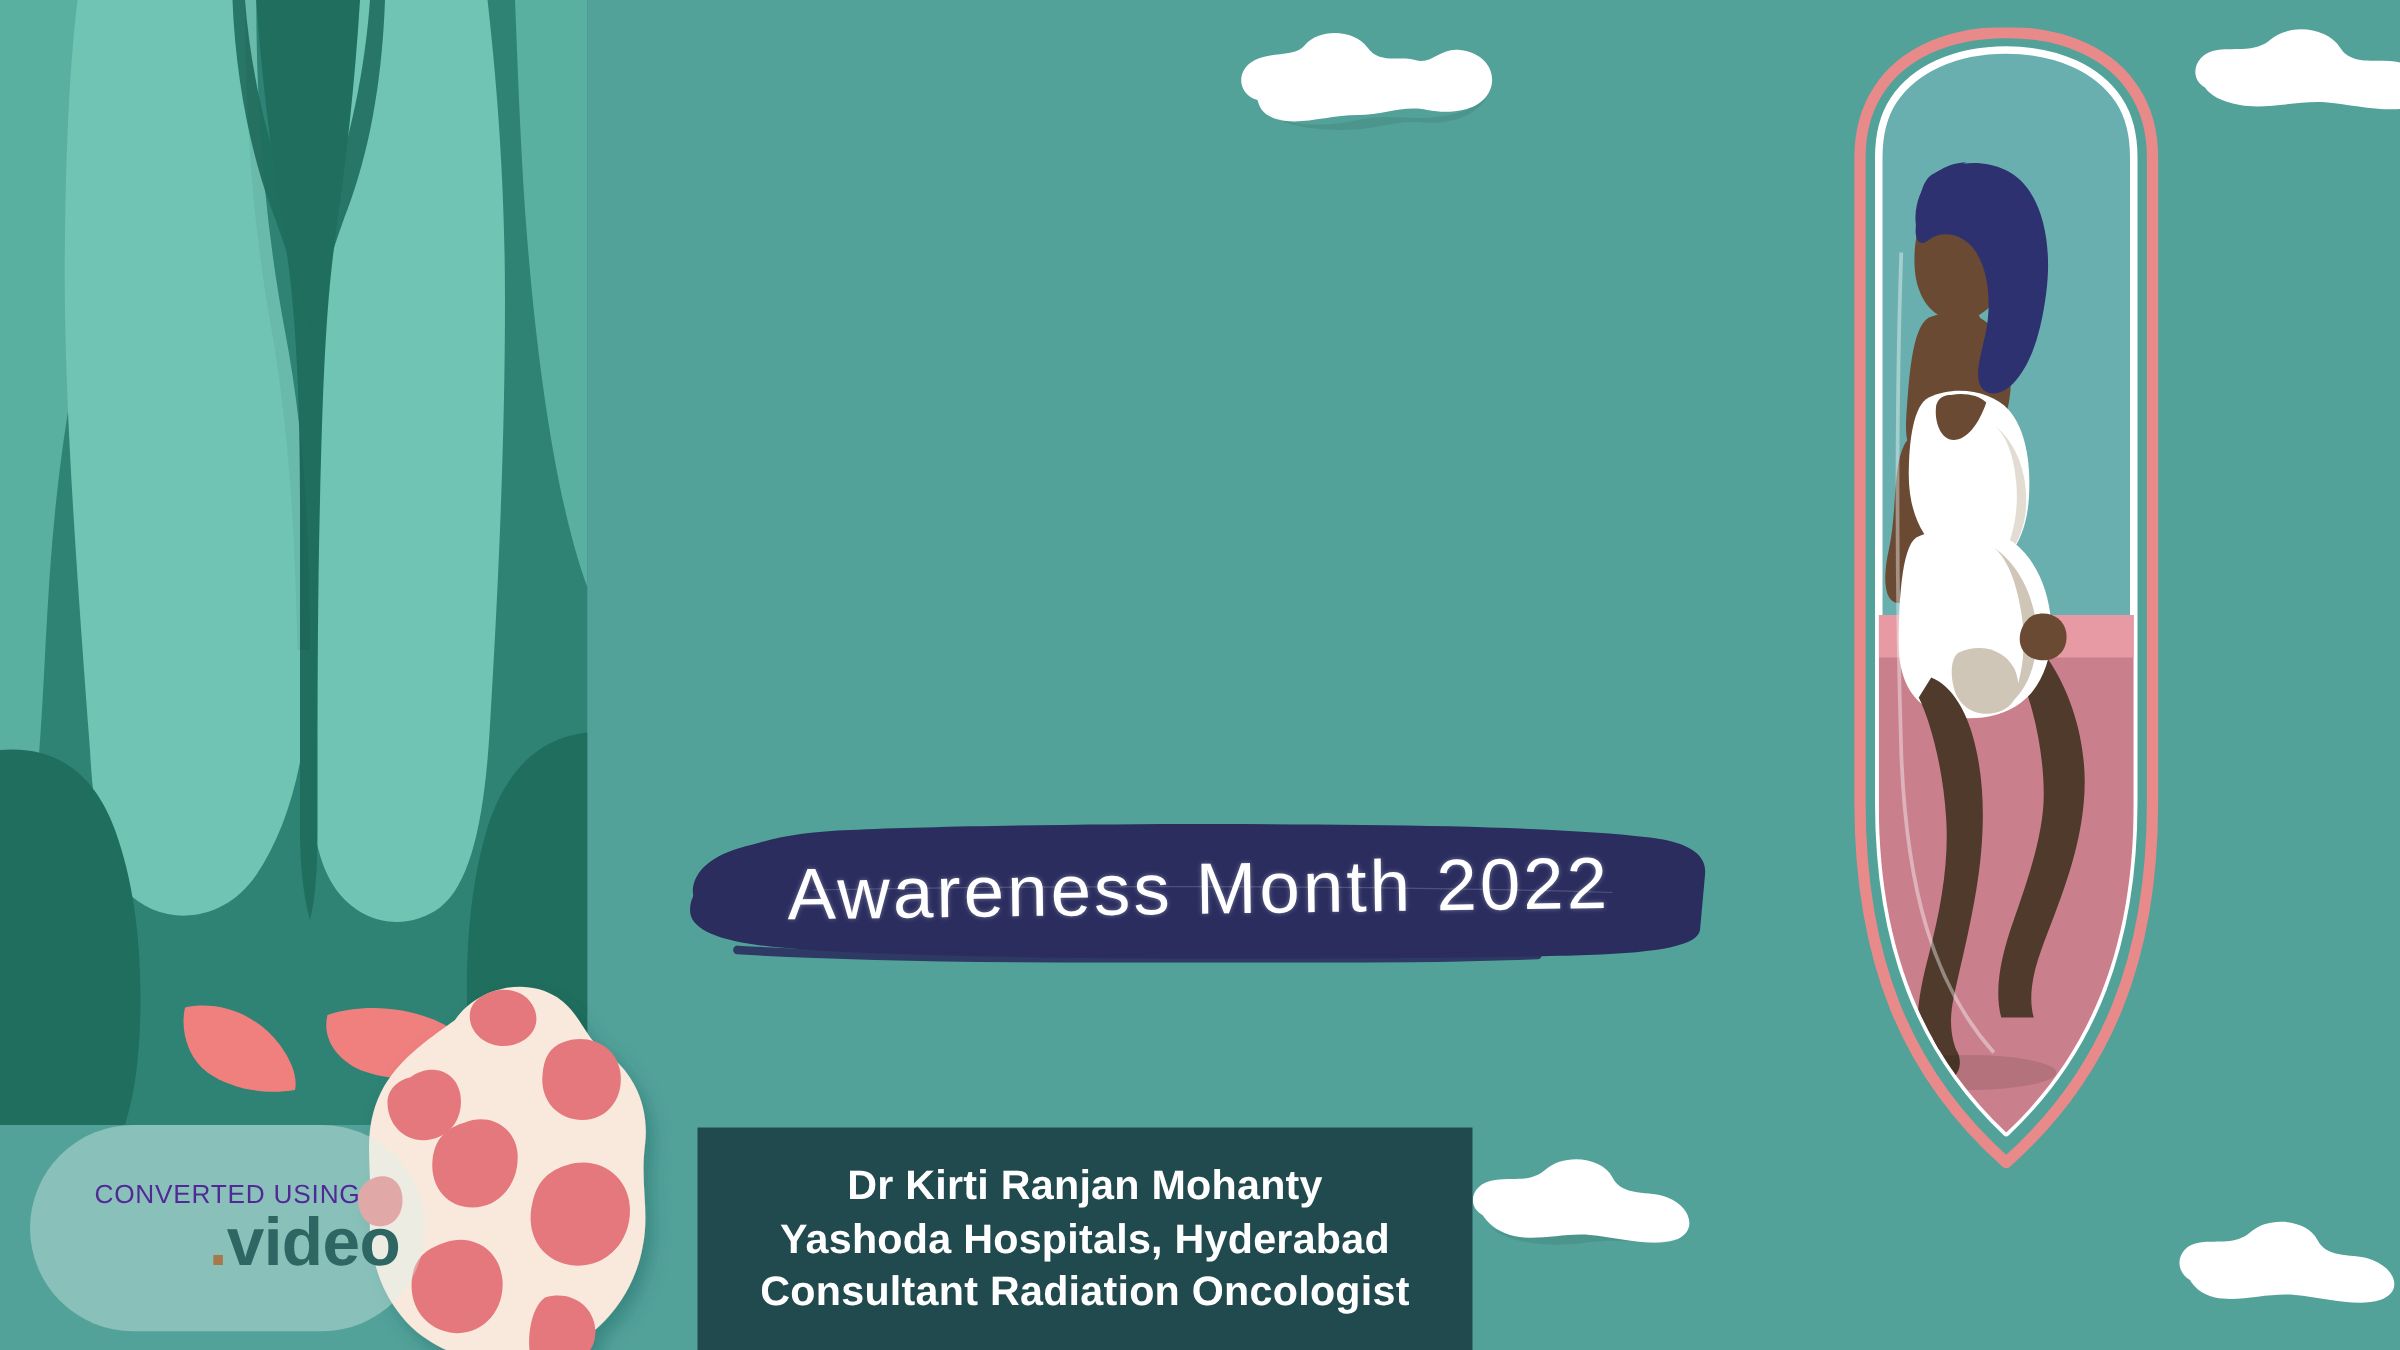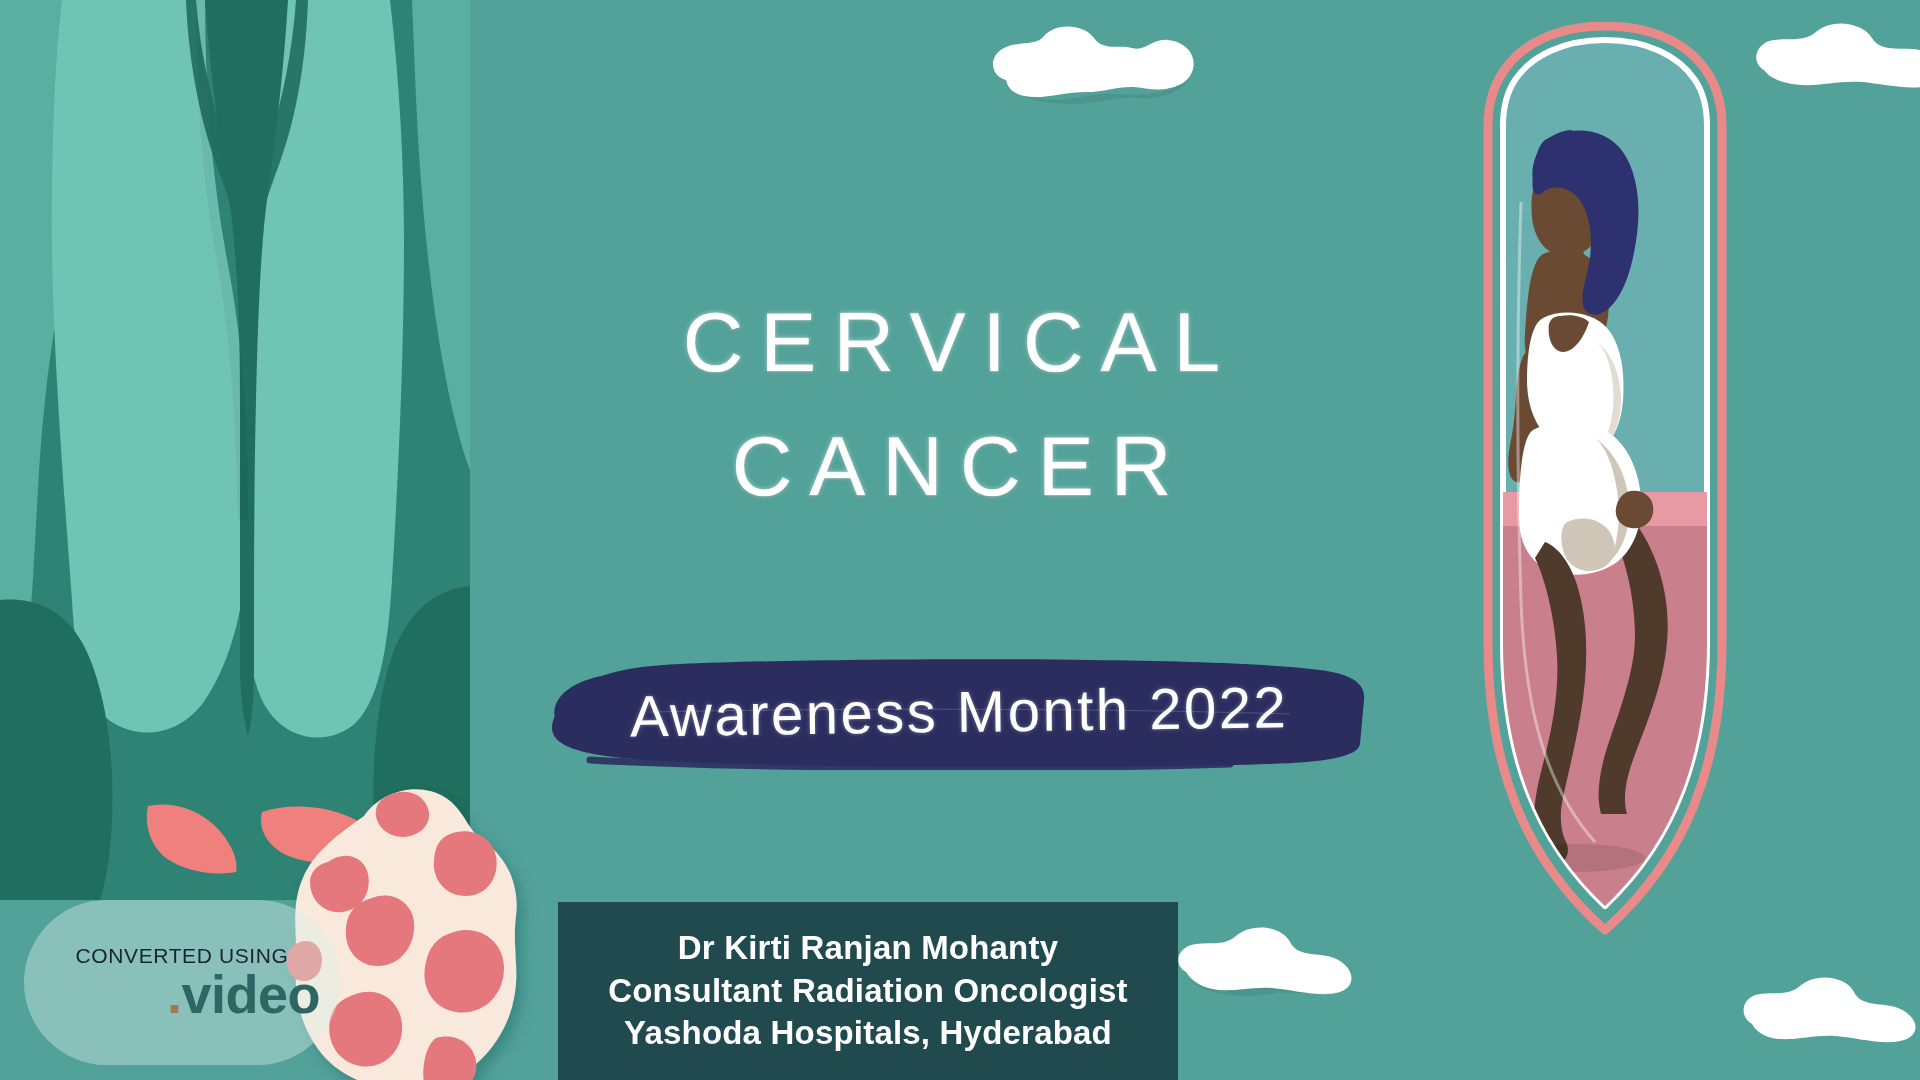--- a/index.html
+++ b/index.html
@@ -469,10 +469,6 @@
     </svg>
   </div>
 
-  <div class="headline">
-    <div class="headline-line l1">CERVICAL</div>
-    <div class="headline-line l2">CANCER</div>
-  </div>
 
   <div class="banner-wrap">
     <svg width="840" height="118" viewBox="0 0 840 118" style="position:absolute; left:0; top:0;" xmlns="http://www.w3.org/2000/svg">

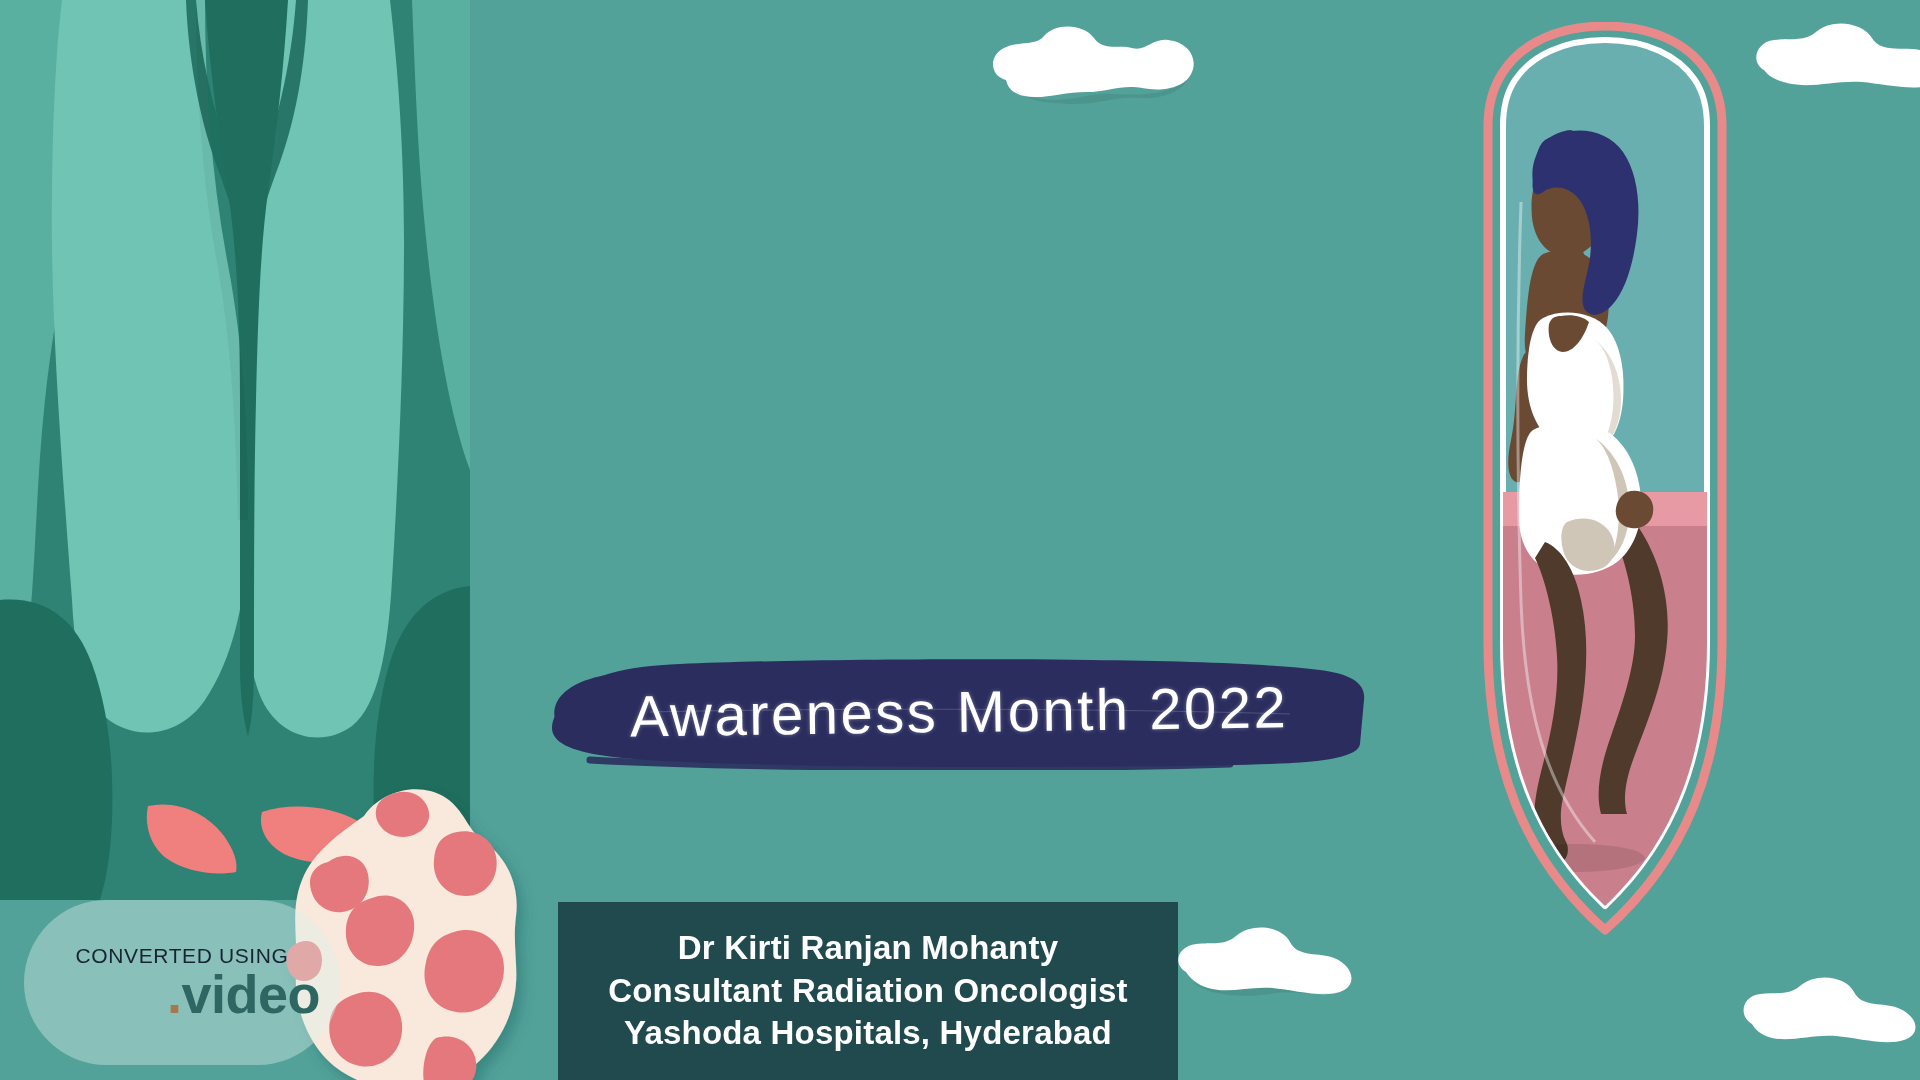--- a/index.html
+++ b/index.html
@@ -146,7 +146,7 @@
     justify-content: center;
   }
   .wm-top {
-    color: #0f172a;
+    color: #4c1d95;
     font-family: "Liberation Sans", sans-serif;
     font-size: 21px;
     font-weight: normal;

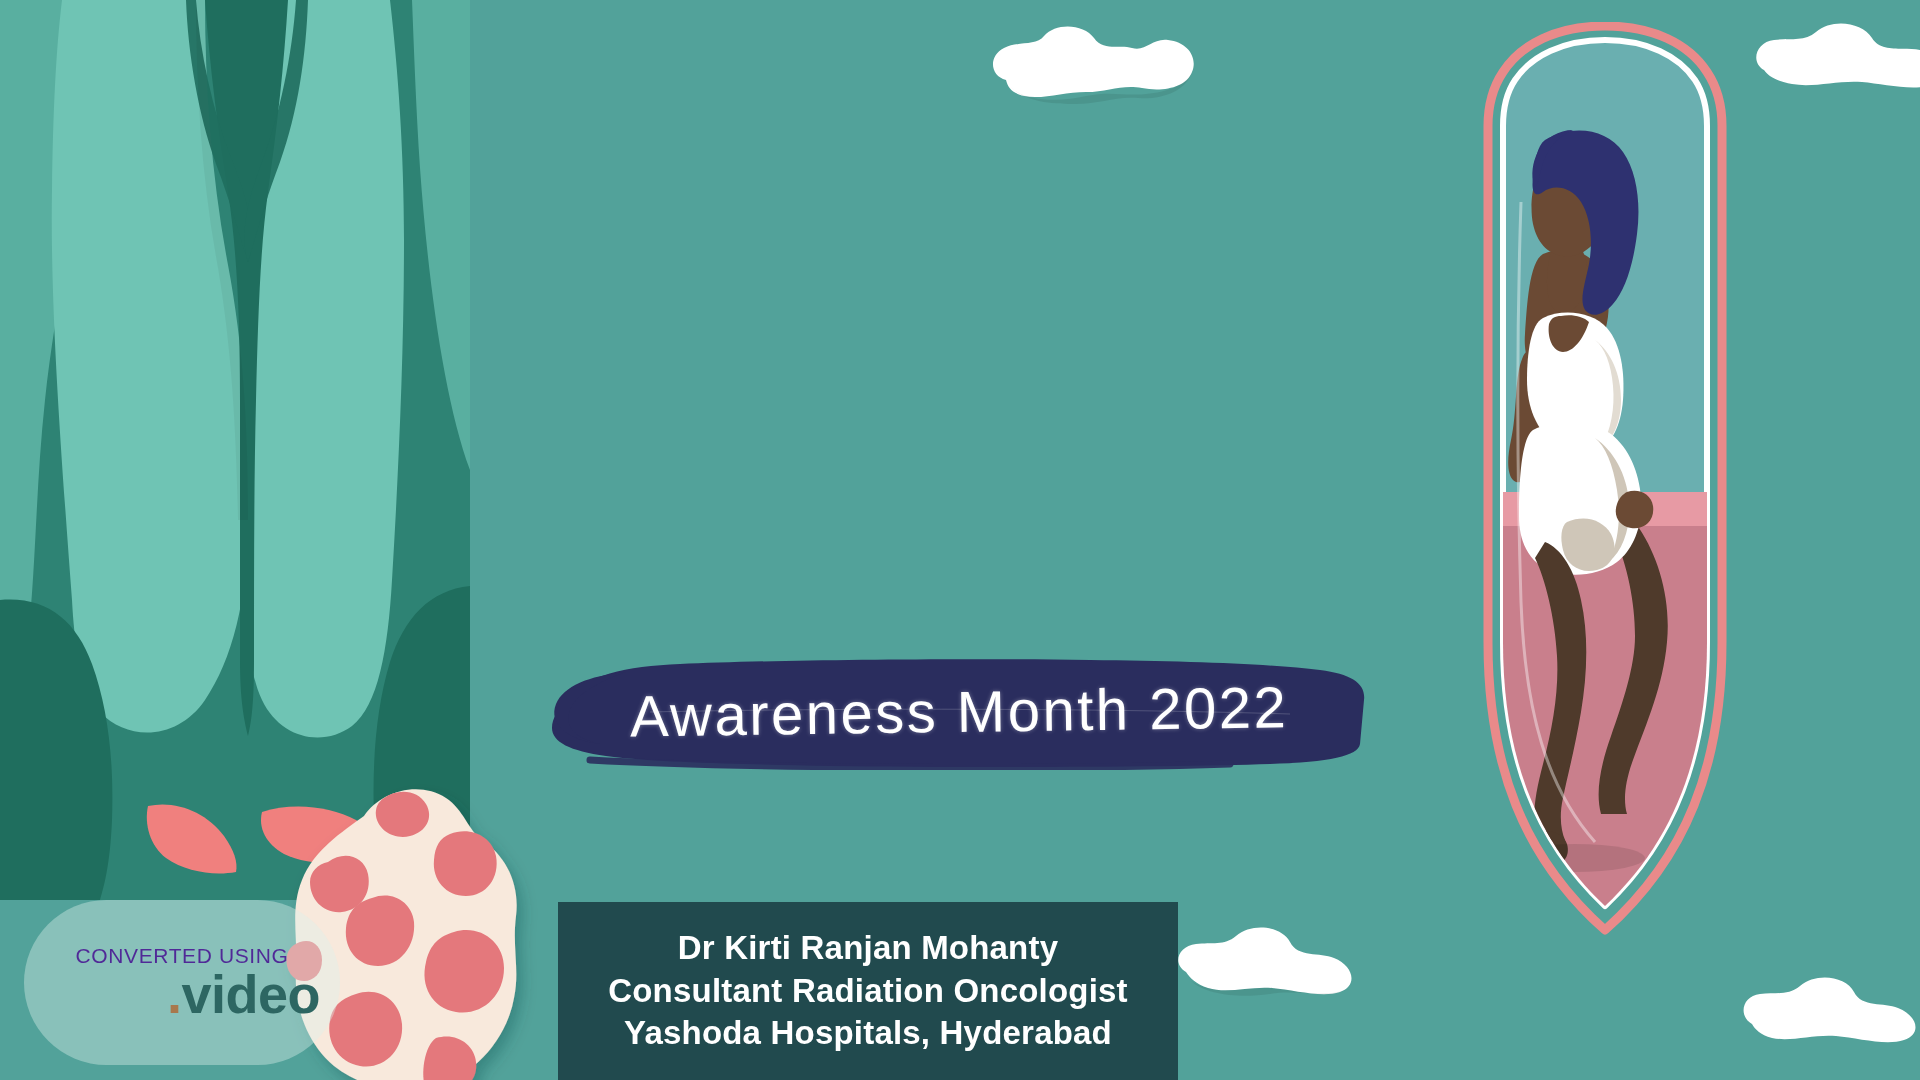--- a/index.html
+++ b/index.html
@@ -496,8 +496,8 @@
 
   <div class="caption">
     <div class="caption-line">Dr Kirti Ranjan Mohanty</div>
+    <div class="caption-line">Yashoda Hospitals, Hyderabad</div>
     <div class="caption-line">Consultant Radiation Oncologist</div>
-    <div class="caption-line">Yashoda Hospitals, Hyderabad</div>
   </div>
 
   <div class="watermark">

